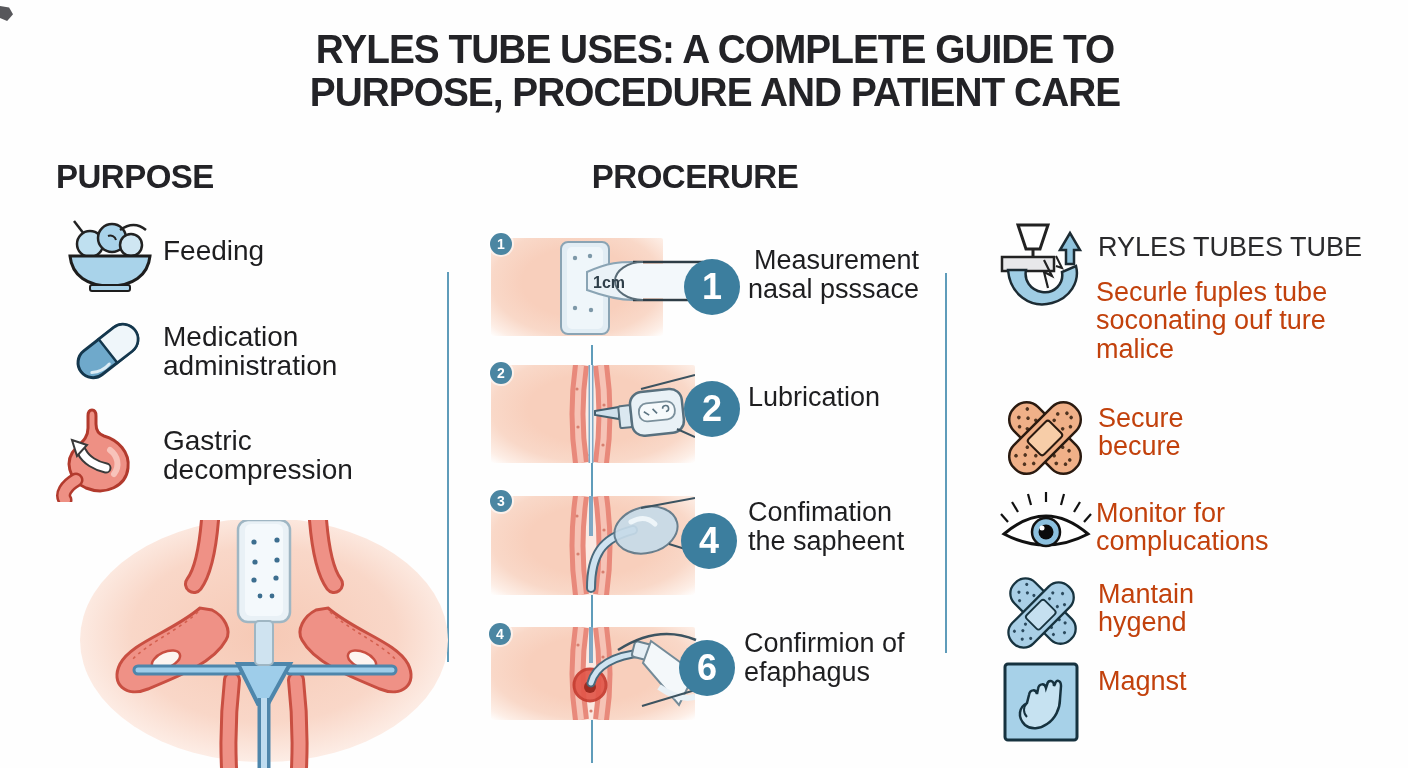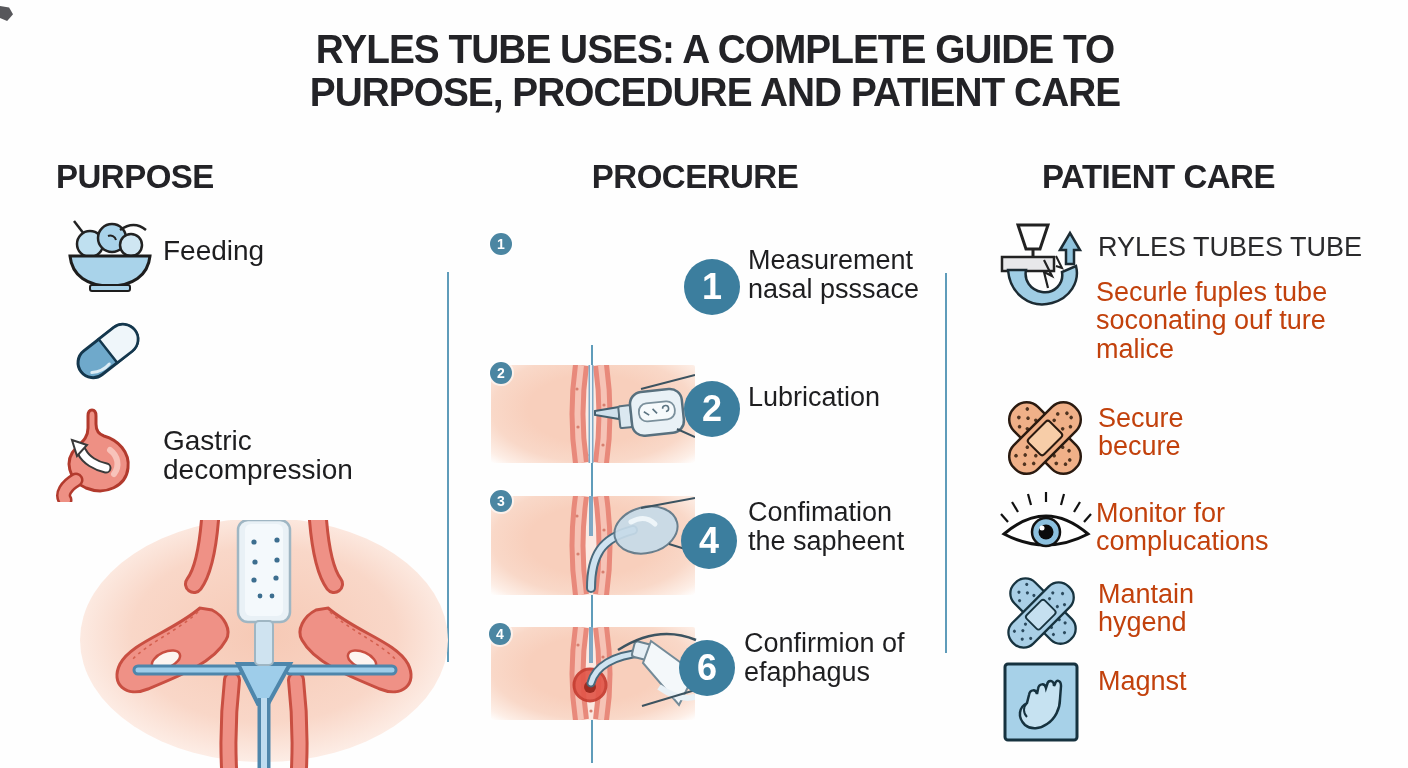--- a/index.html
+++ b/index.html
@@ -239,7 +239,6 @@
   <div class="abs s-label ml" style="left:744px;top:629px;">Confirmion of
 efaphagus</div>
 
-  <div class="abs colhead" style="left:1042px;top:158px;">PATIENT CARE</div>
 
   <div class="abs" style="left:1000px;top:222px;">
     <svg width="84" height="88" viewBox="0 0 84 88">

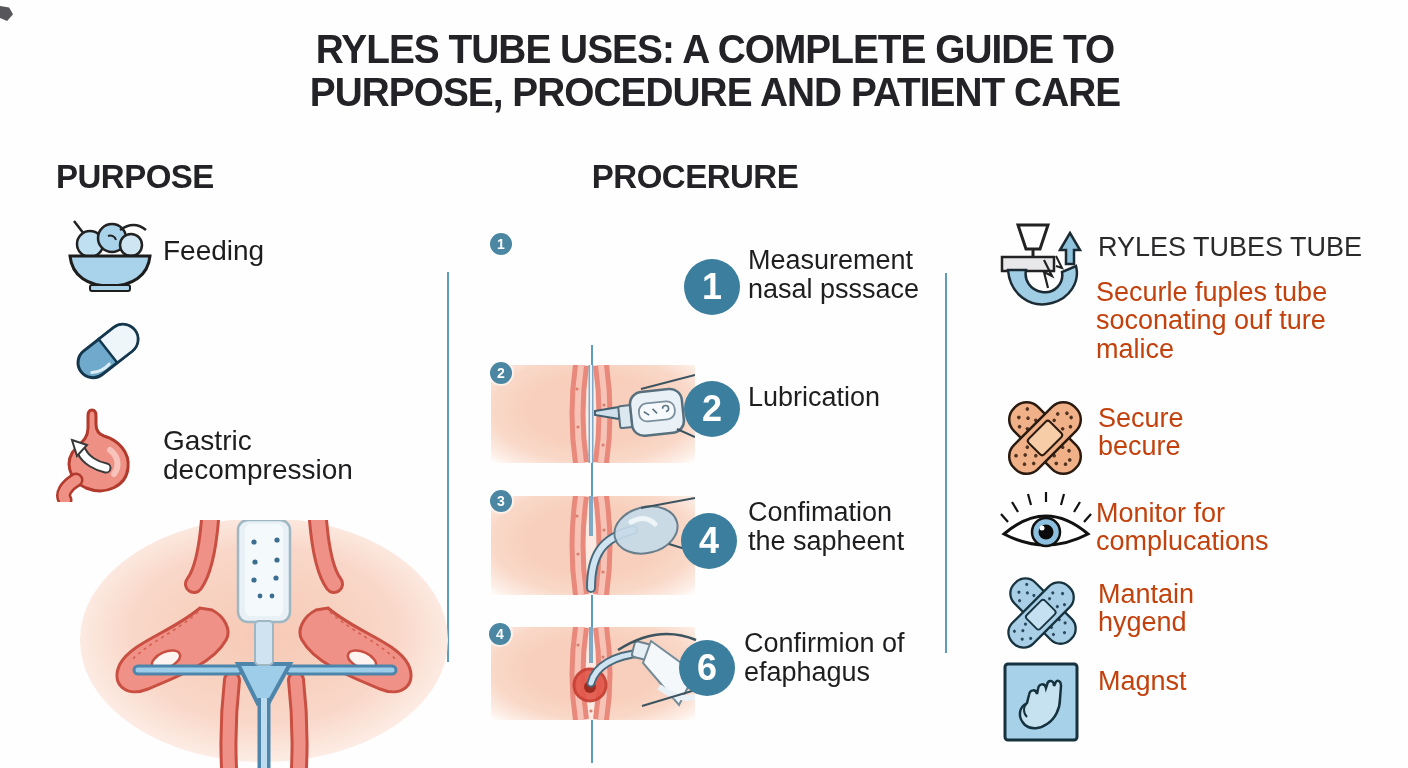--- a/index.html
+++ b/index.html
@@ -143,7 +143,7 @@
 
   <div class="abs badge" style="left:490px;top:233px;">1</div>
   <div class="abs bigcircle" style="left:684px;top:259px;">1</div>
-  <div class="abs s-label ml" style="left:748px;top:246px;">Measurement
+  <div class="abs s-label ml" style="left:748px;top:246px;text-align:right;">Measurement
 nasal psssace</div>
 
   <div class="abs badge" style="left:490px;top:362px;">2</div>

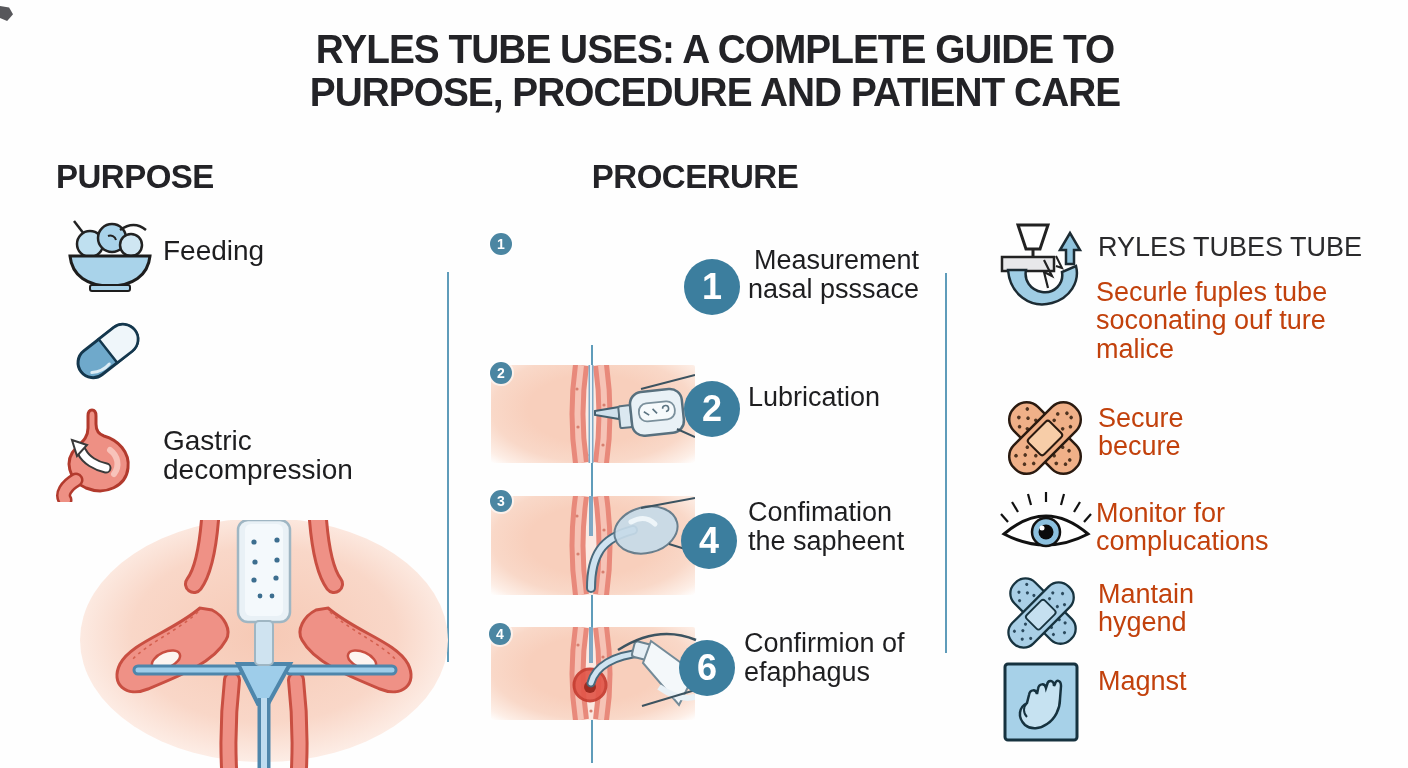--- a/index.html
+++ b/index.html
@@ -142,6 +142,23 @@
   <div class="abs colhead" style="left:560px;top:158px;width:270px;text-align:center;">PROCERURE</div>
 
   <div class="abs badge" style="left:490px;top:233px;">1</div>
+  <div class="abs step-img" style="left:491px;top:238px;width:172px;height:98px;">
+    <svg width="215" height="98" viewBox="0 0 215 98" style="overflow:visible">
+      <rect x="70" y="4" width="48" height="92" rx="7" fill="#e2edf4" stroke="#8aa4b4" stroke-width="2"></rect>
+      <rect x="76" y="9" width="36" height="82" rx="5" fill="#eff6fa"></rect>
+      <g fill="#7d98a8">
+          <circle cx="84" cy="20" r="2.2"></circle>
+          <circle cx="99" cy="18" r="2.2"></circle>
+          <circle cx="84" cy="70" r="2.2"></circle>
+          <circle cx="100" cy="72" r="2.2"></circle>
+        </g>
+      <path d="M96,34 C118,24 130,24 142,24 L142,62 C130,62 118,60 96,52 Z" fill="#eaf2f7" stroke="#8aa4b4" stroke-width="2"></path>
+      <path d="M142,24 H212 M142,62 H212" fill="none" stroke="#2e3d46" stroke-width="2.5"></path>
+      <path d="M152,24 A28,19 0 0 0 152,62" fill="#f3f8fb" stroke="#5a6d78" stroke-width="2"></path>
+      <rect x="152" y="26" width="62" height="34" fill="#f3f8fb"></rect>
+      <text x="118" y="50" text-anchor="middle" font-size="16" font-weight="600" fill="#2f3f49">1cm</text>
+    </svg>
+  </div>
   <div class="abs bigcircle" style="left:684px;top:259px;">1</div>
   <div class="abs s-label ml" style="left:748px;top:246px;text-align:right;">Measurement
 nasal psssace</div>

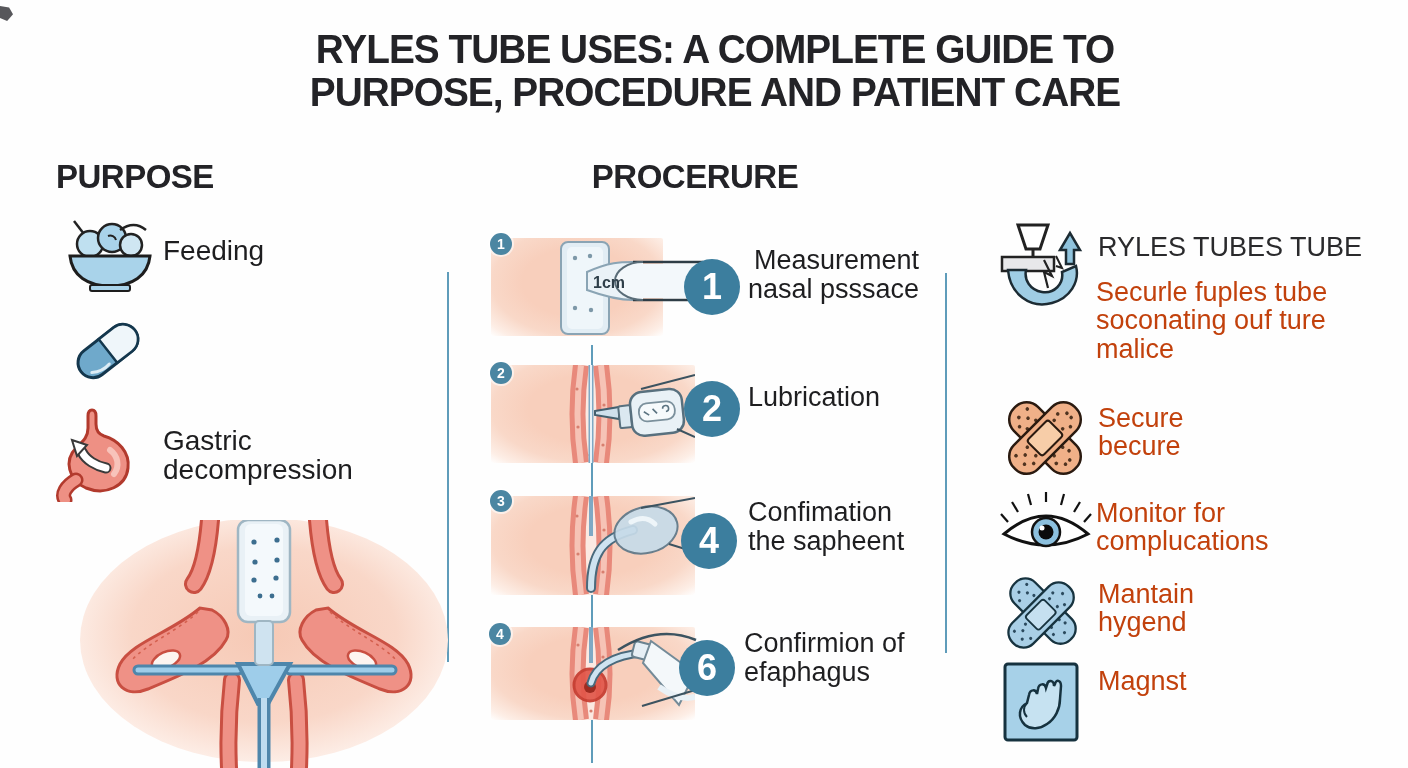--- a/index.html
+++ b/index.html
@@ -71,6 +71,8 @@
       </g>
     </svg>
   </div>
+  <div class="abs p-label ml" style="left:163px;top:322px;">Medication
+administration</div>
 
   <div class="abs" style="left:52px;top:408px;">
     <svg width="100" height="94" viewBox="0 0 100 94">

